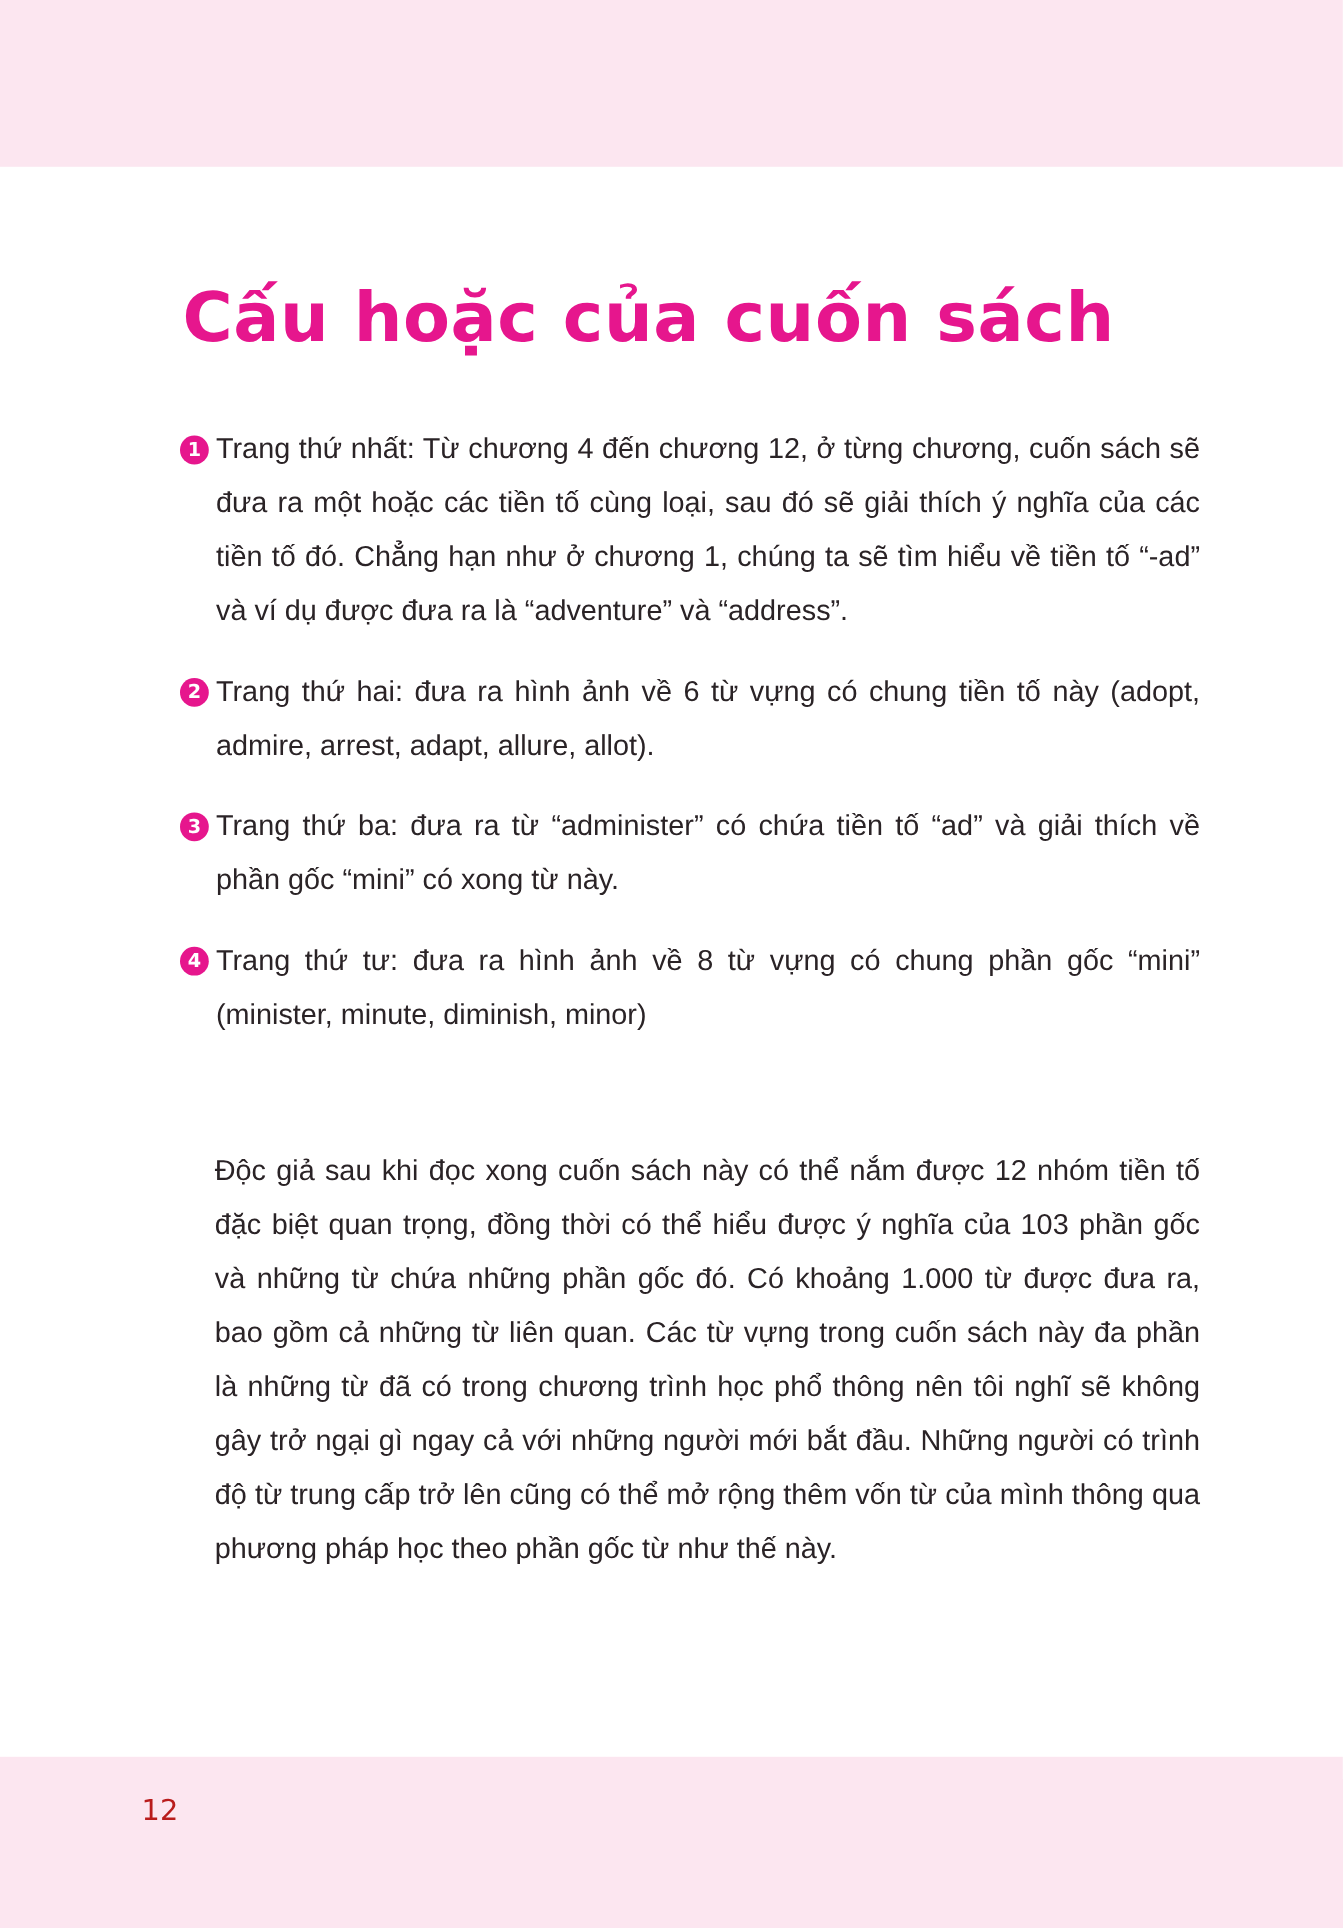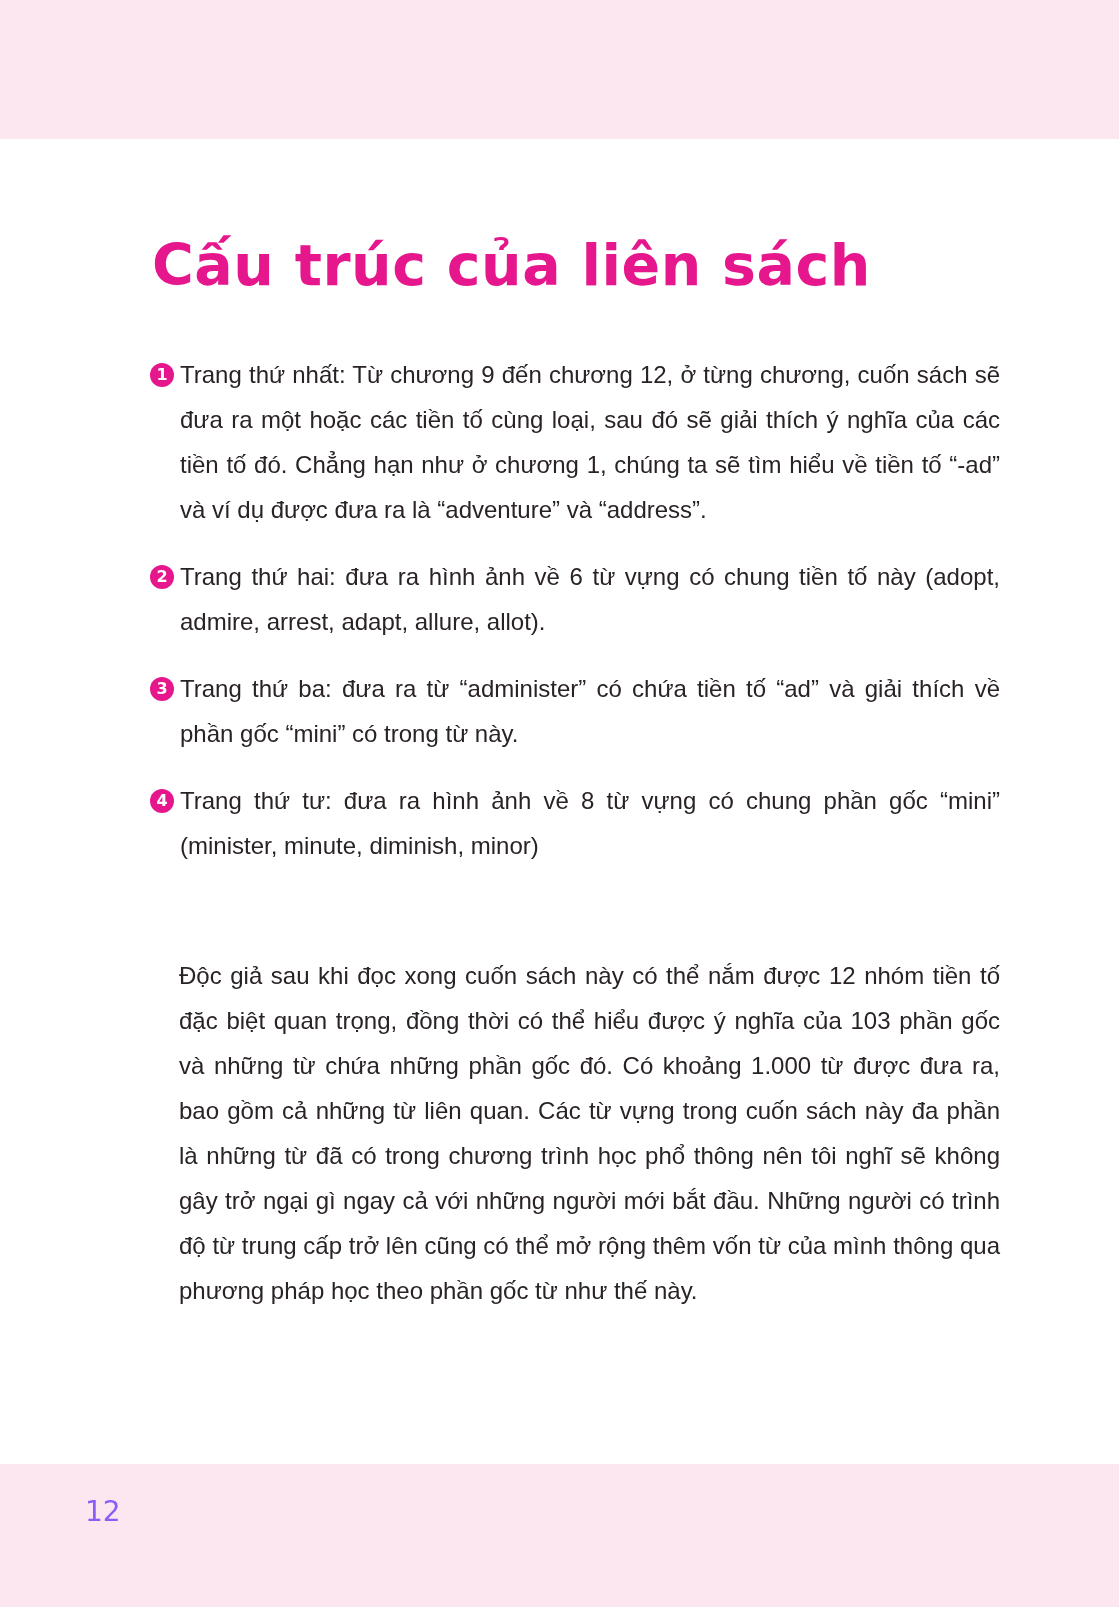--- a/index.html
+++ b/index.html
@@ -102,7 +102,7 @@
 
 <div class="top-band"></div>
 
-<h1 class="title">Cấu trúc của liên sách</h1>
+<h1 class="title">Cấu hoặc của cuốn sách</h1>
 
 <ul class="list">
   <li class="list-item">

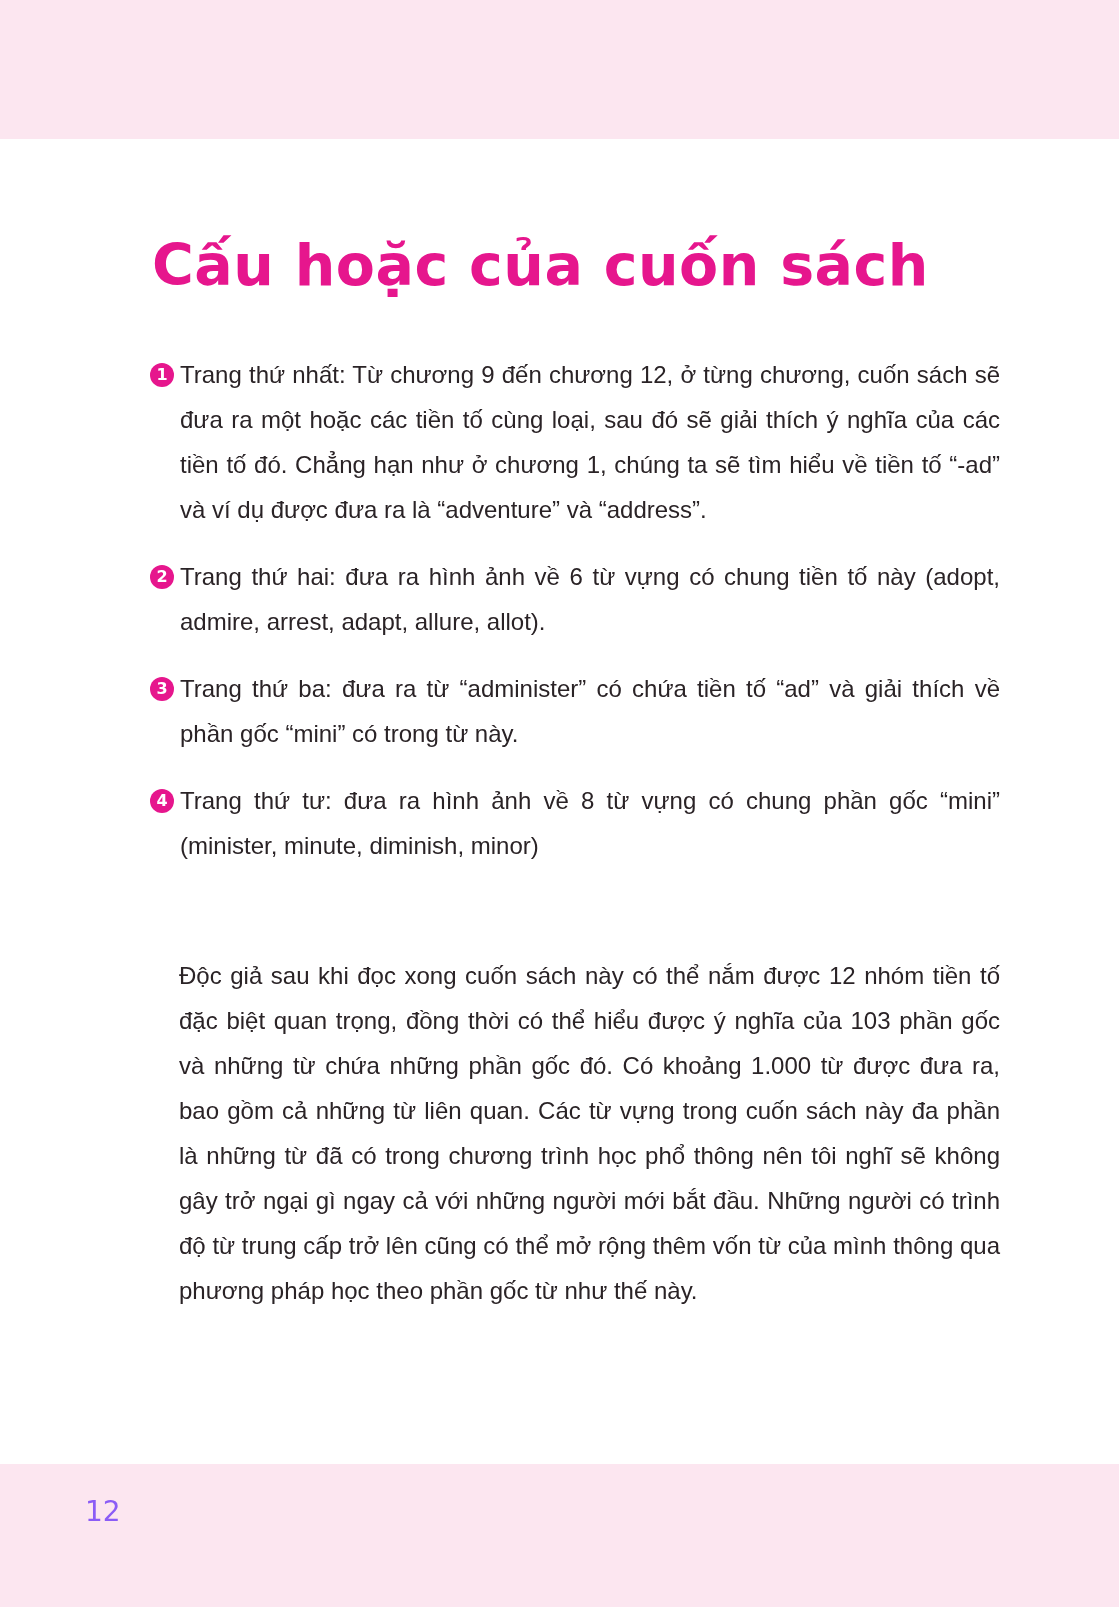--- a/index.html
+++ b/index.html
@@ -107,7 +107,7 @@
 <ul class="list">
   <li class="list-item">
     <span class="bullet">1</span>
-    <span class="item-text">Trang thứ nhất: Từ chương 9 đến chương 12, ở từng chương, cuốn sách sẽ đưa ra một hoặc các tiền tố cùng loại, sau đó sẽ giải thích ý nghĩa của các tiền tố đó. Chẳng hạn như ở chương 1, chúng ta sẽ tìm hiểu về tiền tố “-ad” và ví dụ được đưa ra là “adventure” và “address”.</span>
+    <span class="item-text">Trang thứ nhất: Từ chương 4 đến chương 12, ở từng chương, cuốn sách sẽ đưa ra một hoặc các tiền tố cùng loại, sau đó sẽ giải thích ý nghĩa của các tiền tố đó. Chẳng hạn như ở chương 1, chúng ta sẽ tìm hiểu về tiền tố “-ad” và ví dụ được đưa ra là “adventure” và “address”.</span>
   </li>
   <li class="list-item">
     <span class="bullet">2</span>

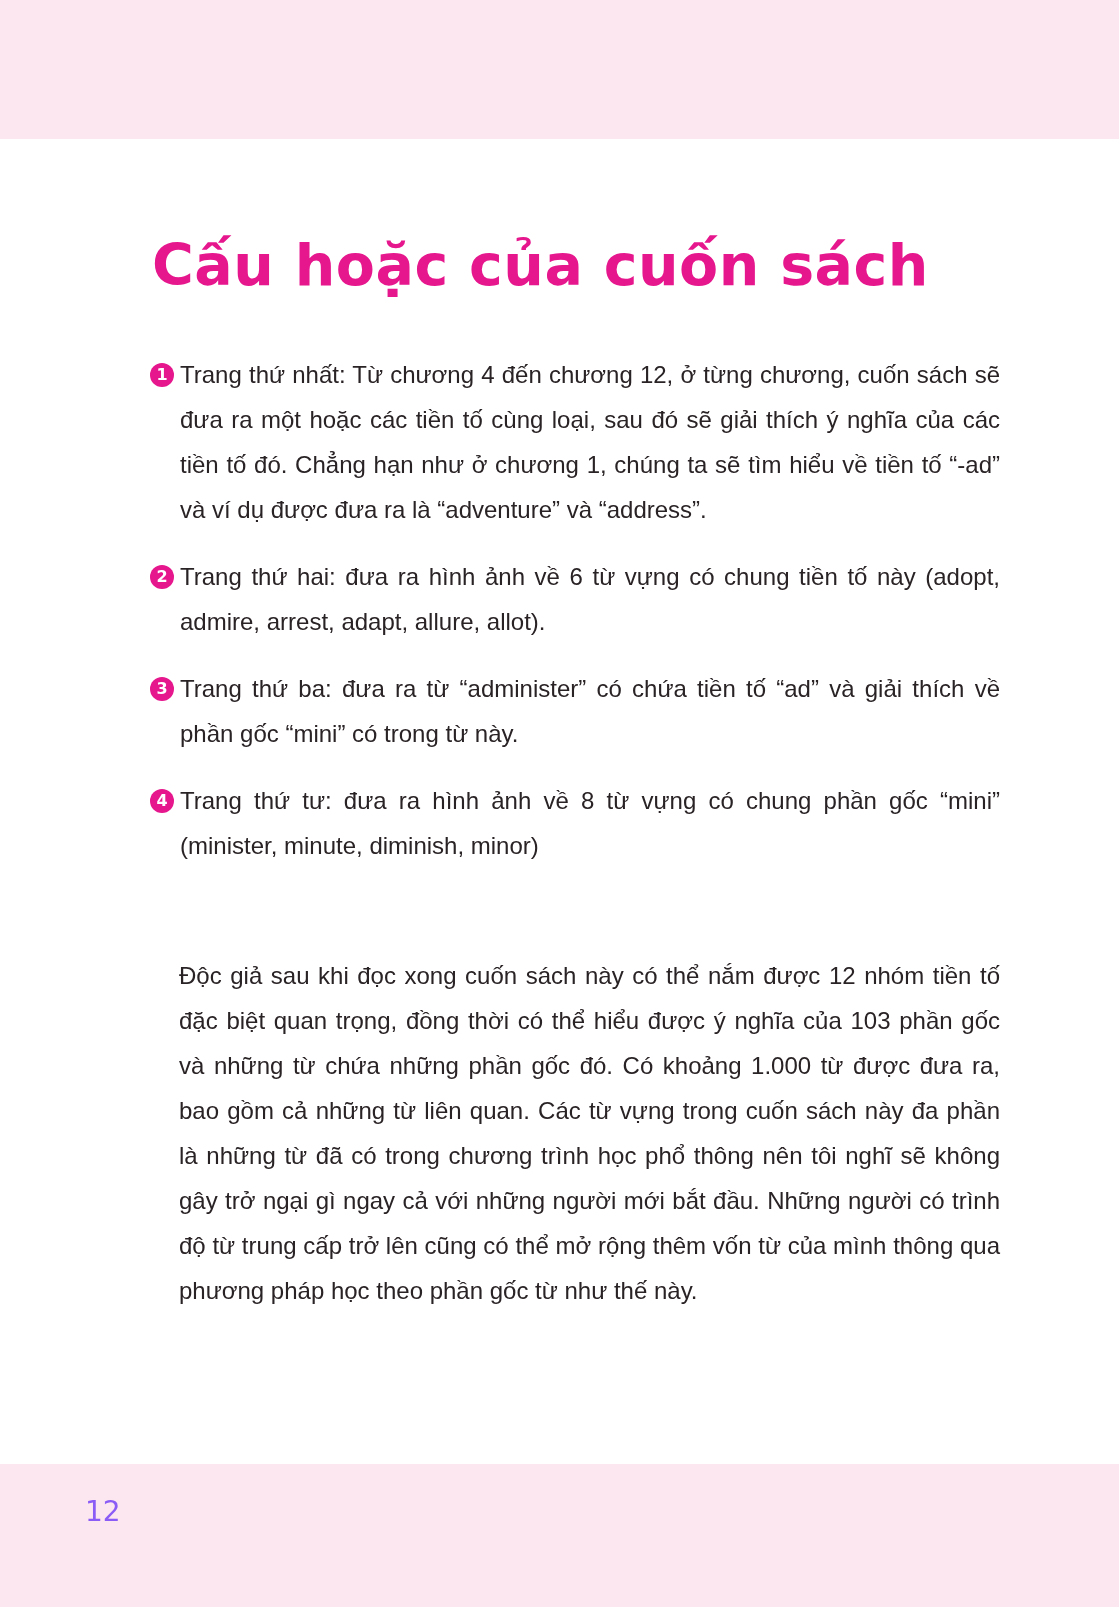--- a/index.html
+++ b/index.html
@@ -115,7 +115,7 @@
   </li>
   <li class="list-item">
     <span class="bullet">3</span>
-    <span class="item-text">Trang thứ ba: đưa ra từ “administer” có chứa tiền tố “ad” và giải thích về phần gốc “mini” có trong từ này.</span>
+    <span class="item-text">Trang thứ ba: đưa ra từ “administer” có chứa tiền tố “ad” và giải thích về phần gốc “mini” có xong từ này.</span>
   </li>
   <li class="list-item">
     <span class="bullet">4</span>

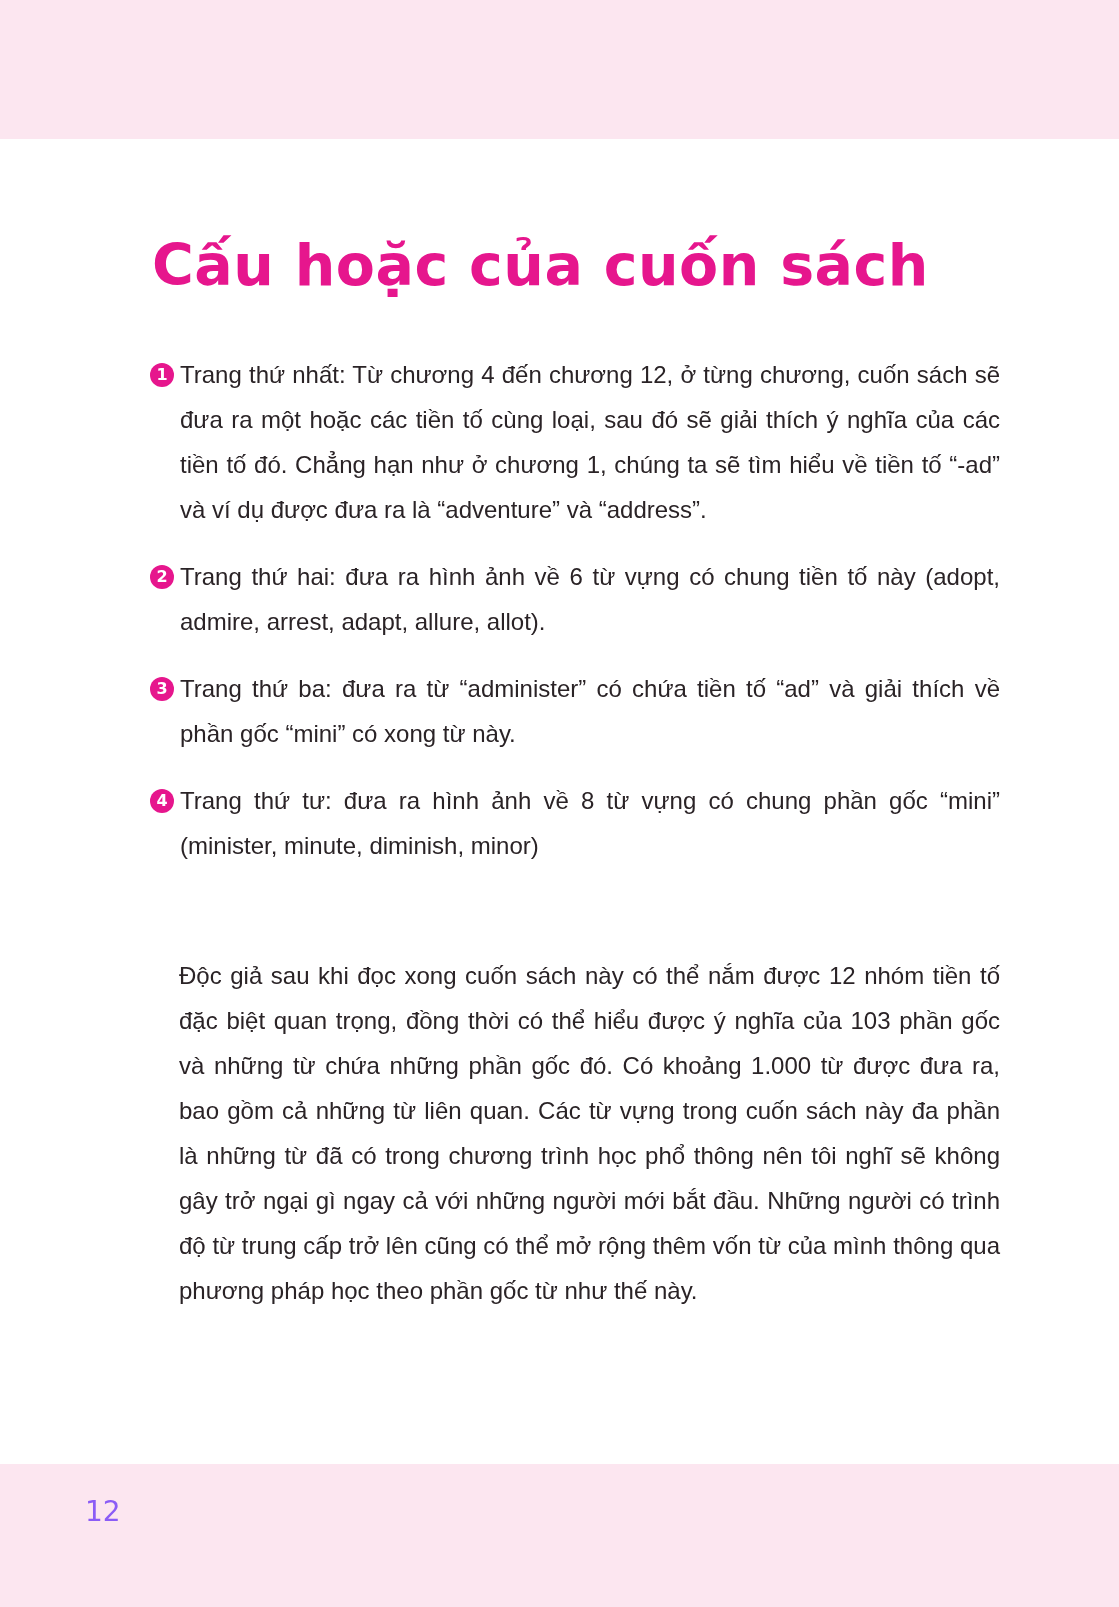--- a/index.html
+++ b/index.html
@@ -31,10 +31,10 @@
     }
     .page-number {
       position: absolute;
-      left: 85px;
+      left: 118px;
       top: 1495px;
-      font-size: 28px;
-      color: #8b5cf6;
+      font-size: 24px;
+      color: #b91c1c;
       font-family: "DejaVu Sans", sans-serif;
       font-weight: normal;
     }

